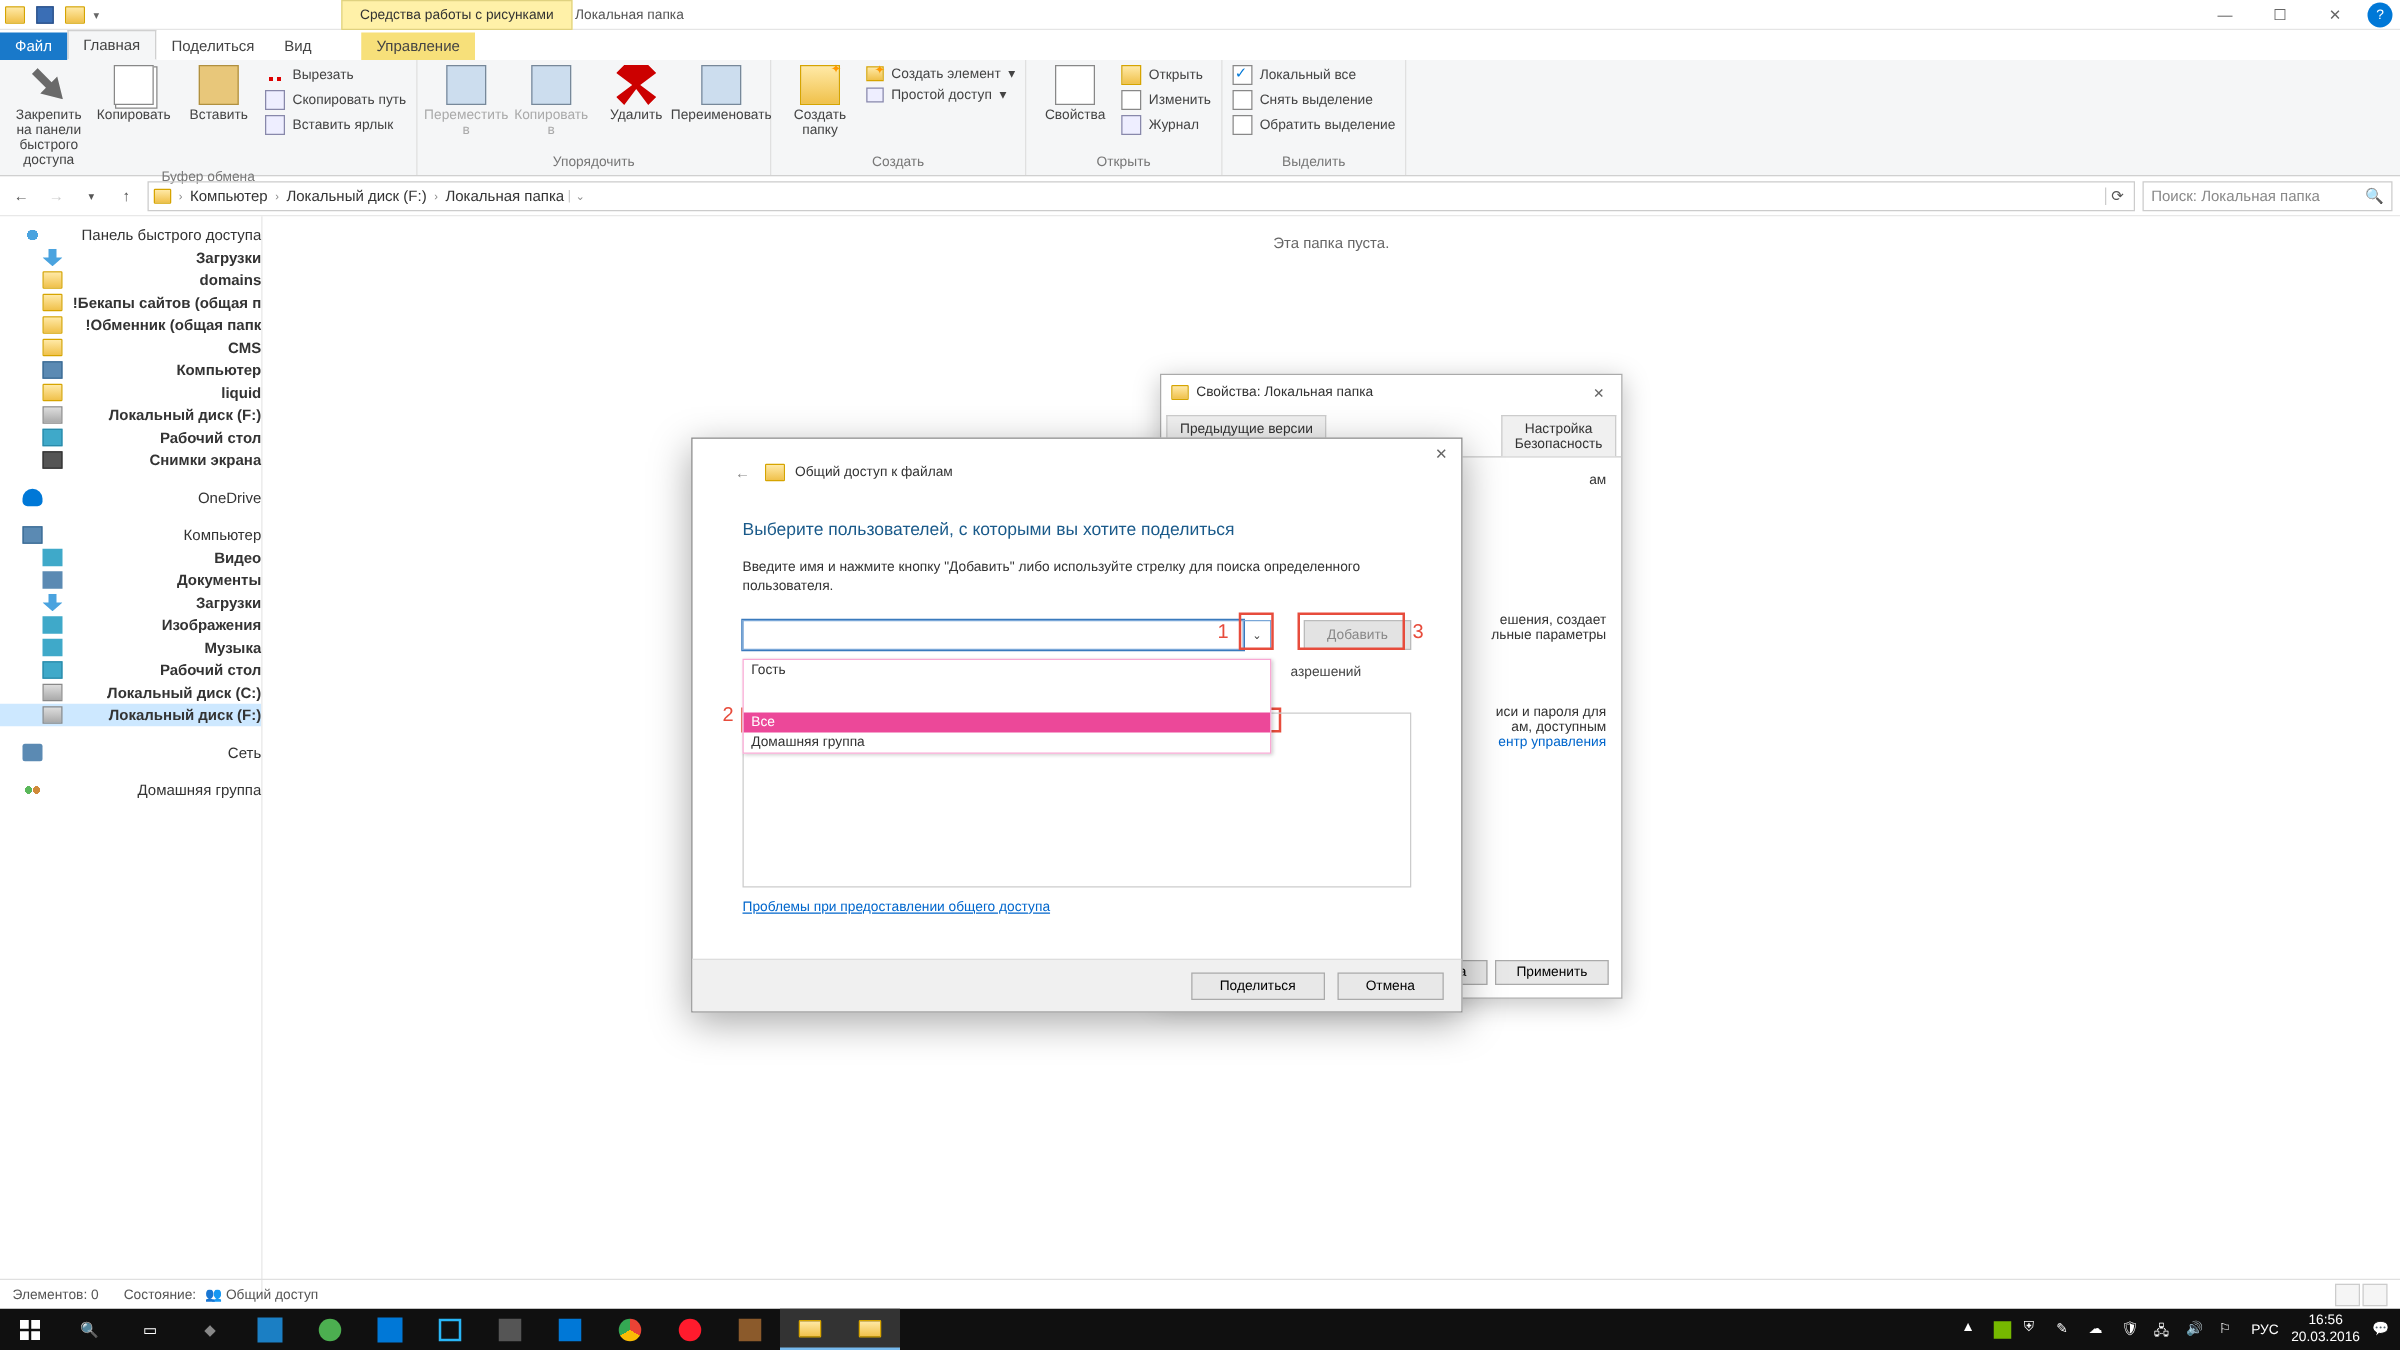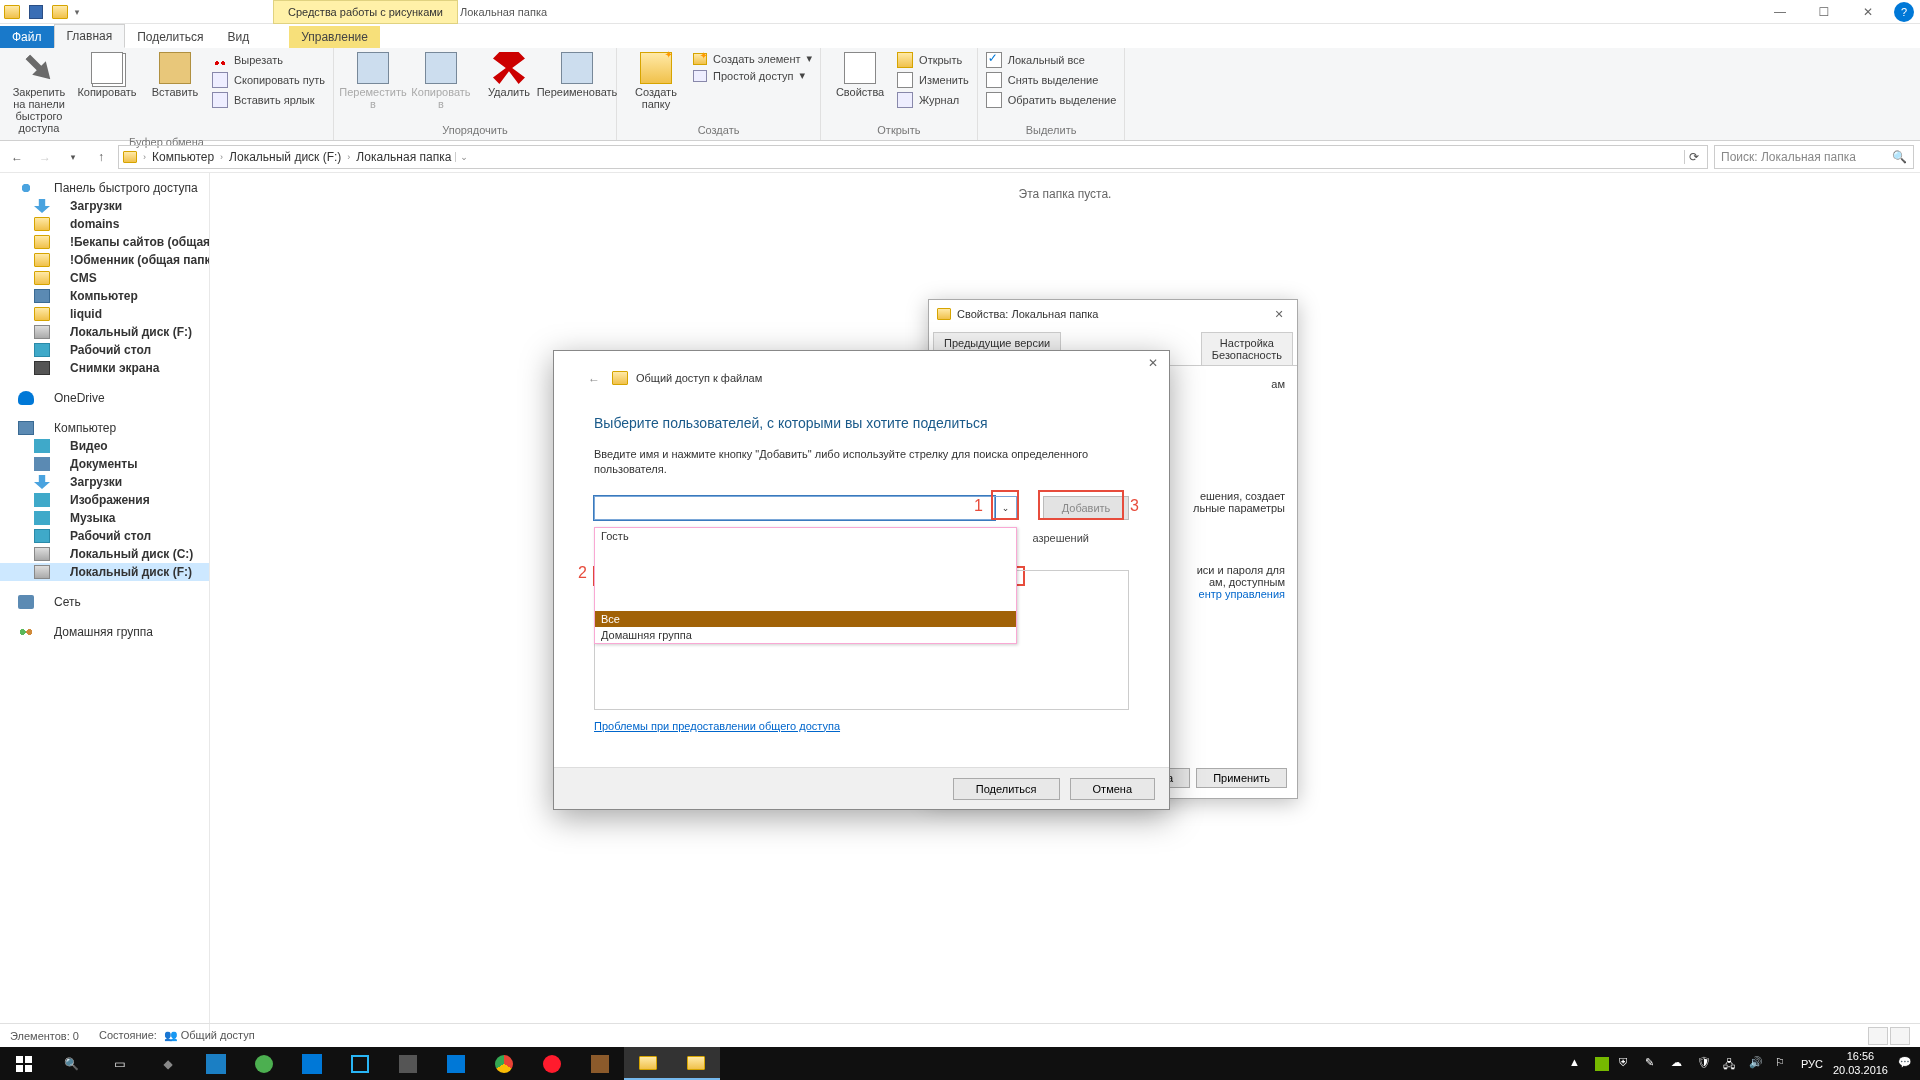--- a/index.html
+++ b/index.html
@@ -68,7 +68,7 @@
 
 .main { position: absolute; top: 173px; bottom: 40px; left: 0; right: 0; display: flex; }
 .tree { width: 210px; border-right: 1px solid #e8e8e8; padding: 6px 0; overflow: hidden; }
-.tnode { display: flex; align-items: center; gap: 20px; padding: 2px 0 2px 18px; font-size: 12px; cursor: pointer; white-space: nowrap; }
+.tnode { display: flex; align-items: center; gap: 8px; padding: 2px 0 2px 18px; font-size: 12px; cursor: pointer; white-space: nowrap; justify-content: space-between; }
 .tnode.lvl1 { padding-left: 34px; font-weight: bold; }
 .tnode.selected { background: #cde8ff; }
 .tnode .ticon { width: 16px; height: 14px; flex-shrink: 0; }

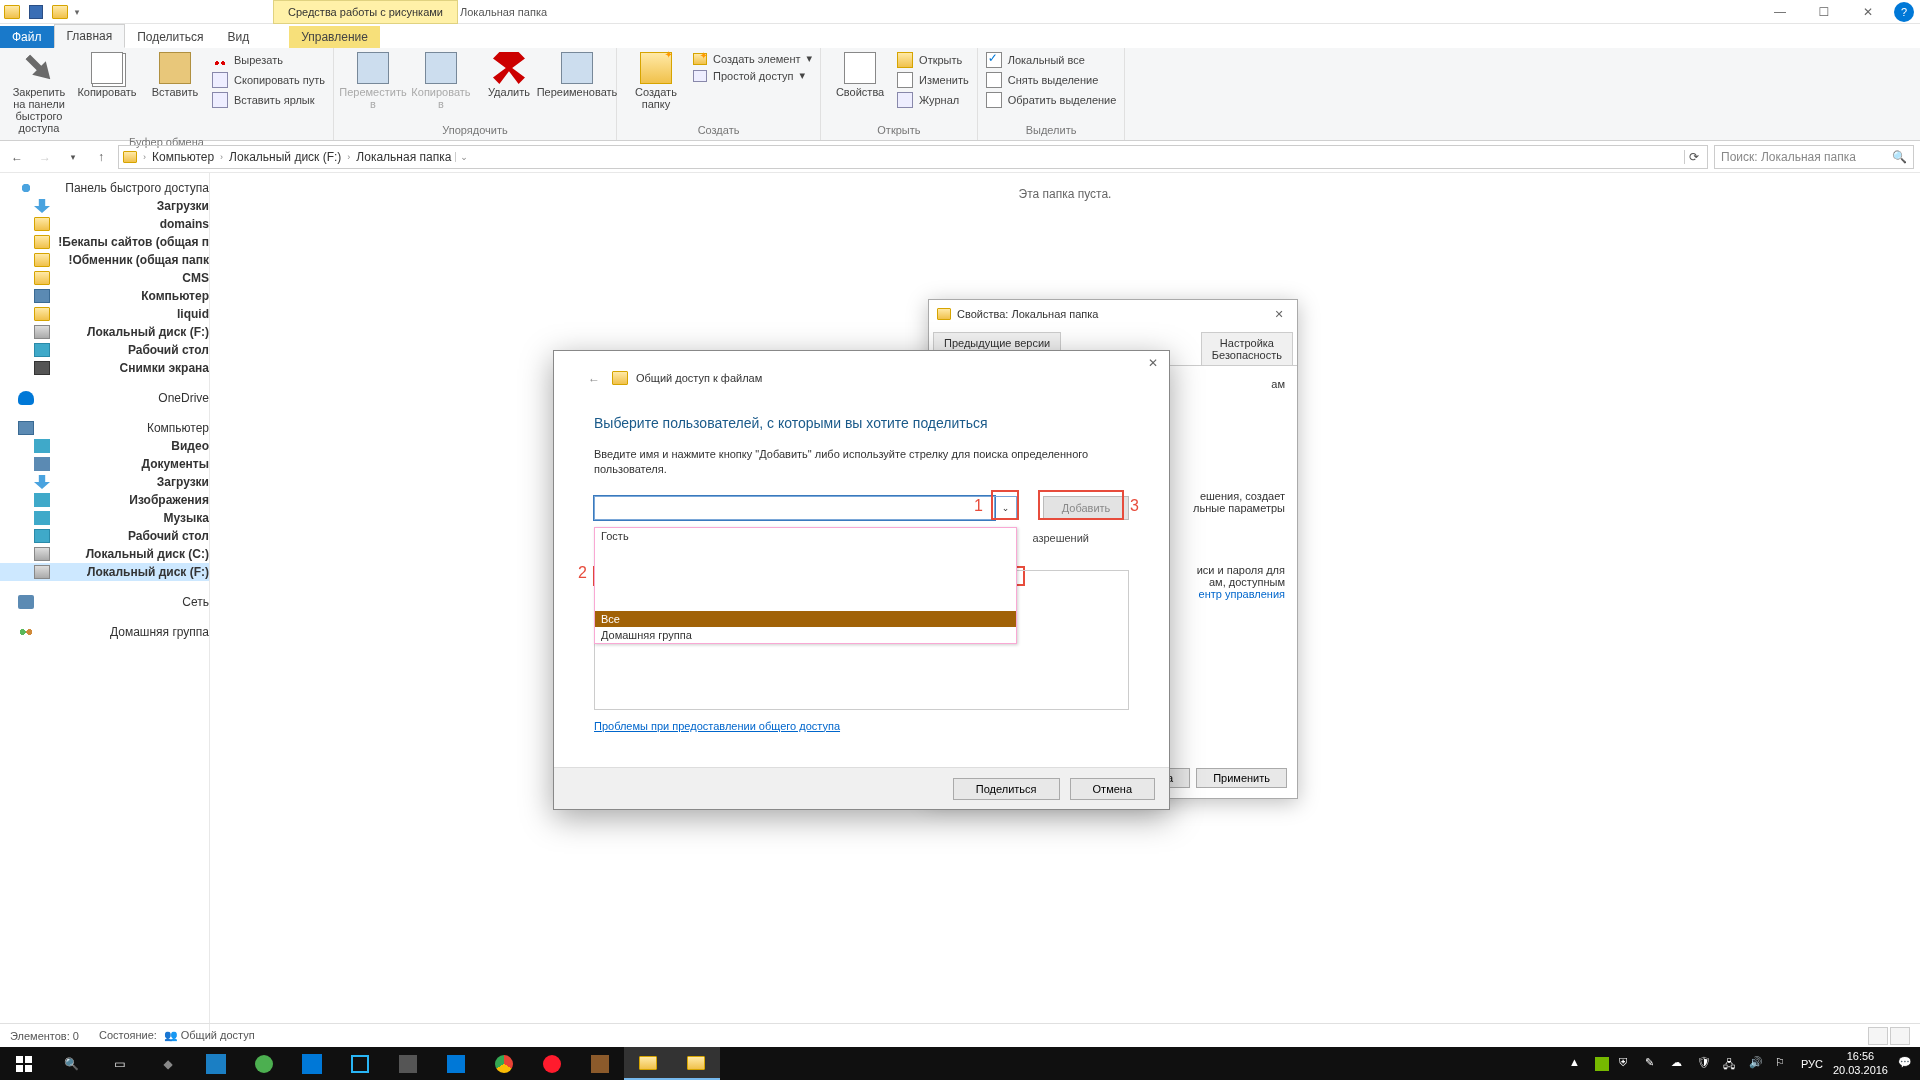--- a/index.html
+++ b/index.html
@@ -133,7 +133,7 @@
 .share-add { width: 86px; height: 24px; margin-left: 26px; background: #e3e3e3; border: 1px solid #bbb; font-size: 11px; color: #888; }
 .share-list { position: absolute; border: 1px solid #f9a8d4; background: #fff; z-index: 5; font-size: 11px; box-shadow: 1px 1px 3px rgba(0,0,0,.2); }
 .share-list-item { padding: 2px 6px; }
-.share-list-item.hl { background: #a16207; color: #fff; margin-top: 41px; }
+.share-list-item.hl { background: #ec4899; color: #fff; }
 .share-table { border: 1px solid #ccc; height: 140px; margin-top: 50px; position: relative; }
 .share-link { color: #0066cc; font-size: 11px; display: inline-block; margin-top: 10px; text-decoration: underline; }
 .share-footer { position: absolute; bottom: 0; right: 0; left: 0; height: 42px; background: #f0f0f0; border-top: 1px solid #ddd; display: flex; justify-content: flex-end; align-items: center; gap: 10px; padding-right: 14px; }

